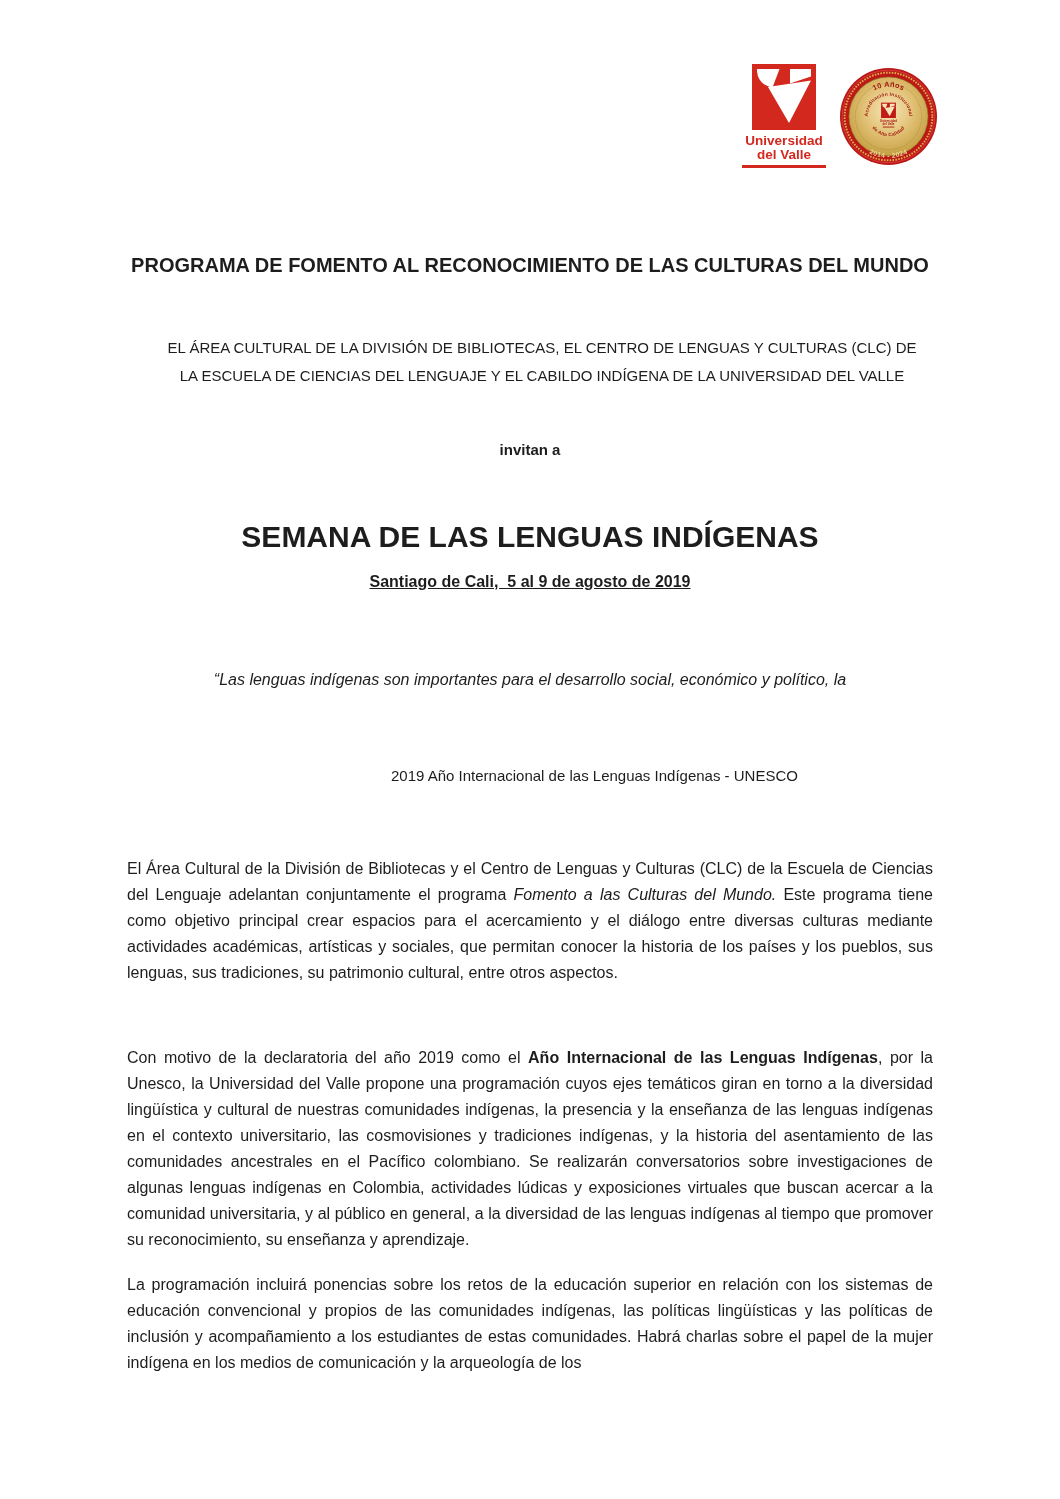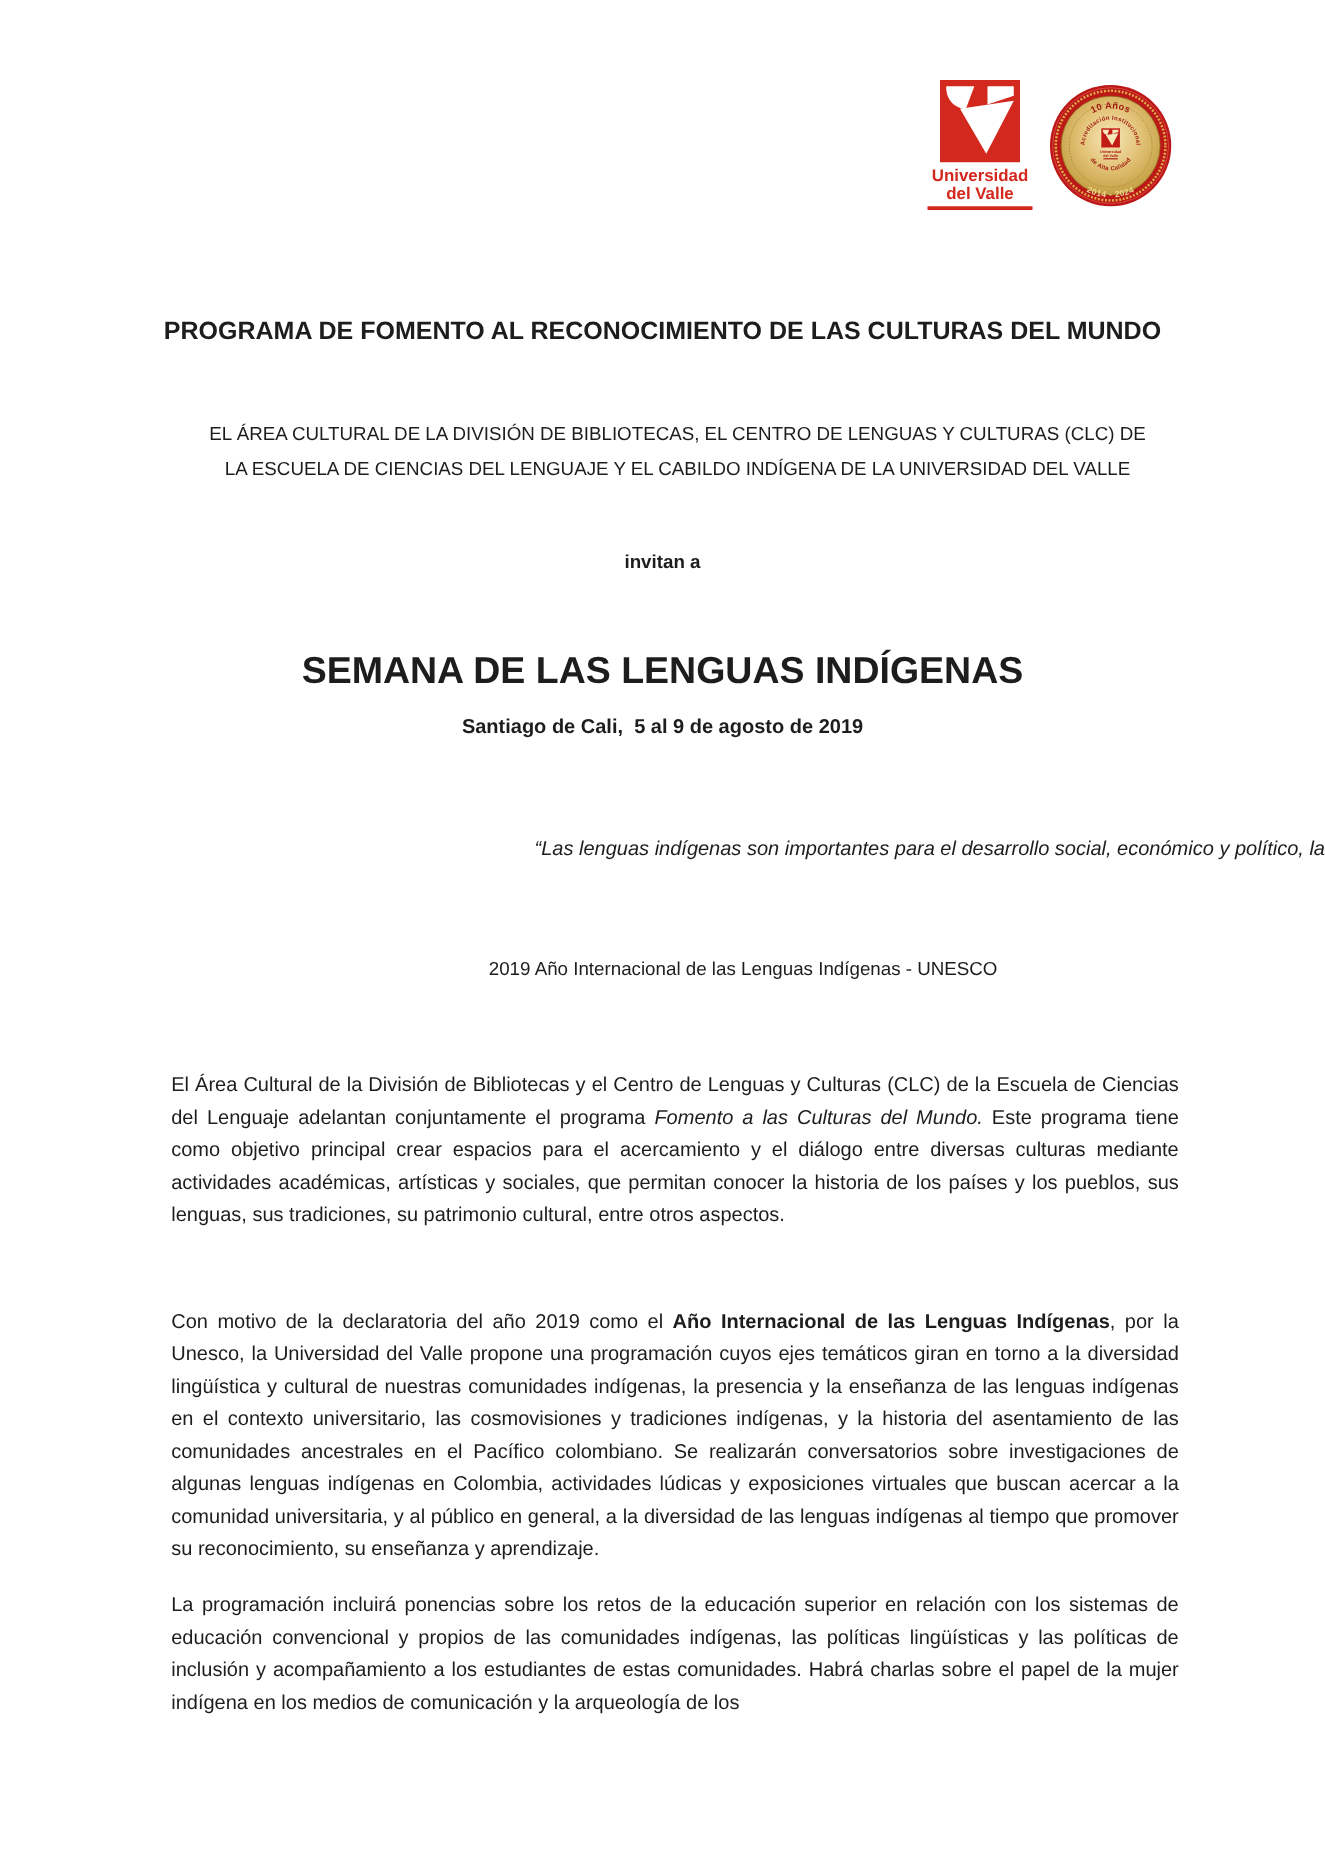--- a/index.html
+++ b/index.html
@@ -29,7 +29,7 @@
   .organizers div{white-space:nowrap;margin-left:24px;}
   .invite{top:440px;font-size:15px;font-weight:bold;line-height:20px;}
   .event-title{top:522px;font-size:30px;font-weight:bold;line-height:30px;}
-  .event-date{top:572px;font-size:16px;font-weight:bold;line-height:20px;}
+  .event-date{top:572px;font-size:16px;font-weight:bold;line-height:20px;text-decoration:underline;}
 
   
   .quote{top:666px;font-size:16px;font-style:italic;line-height:27.5px;}

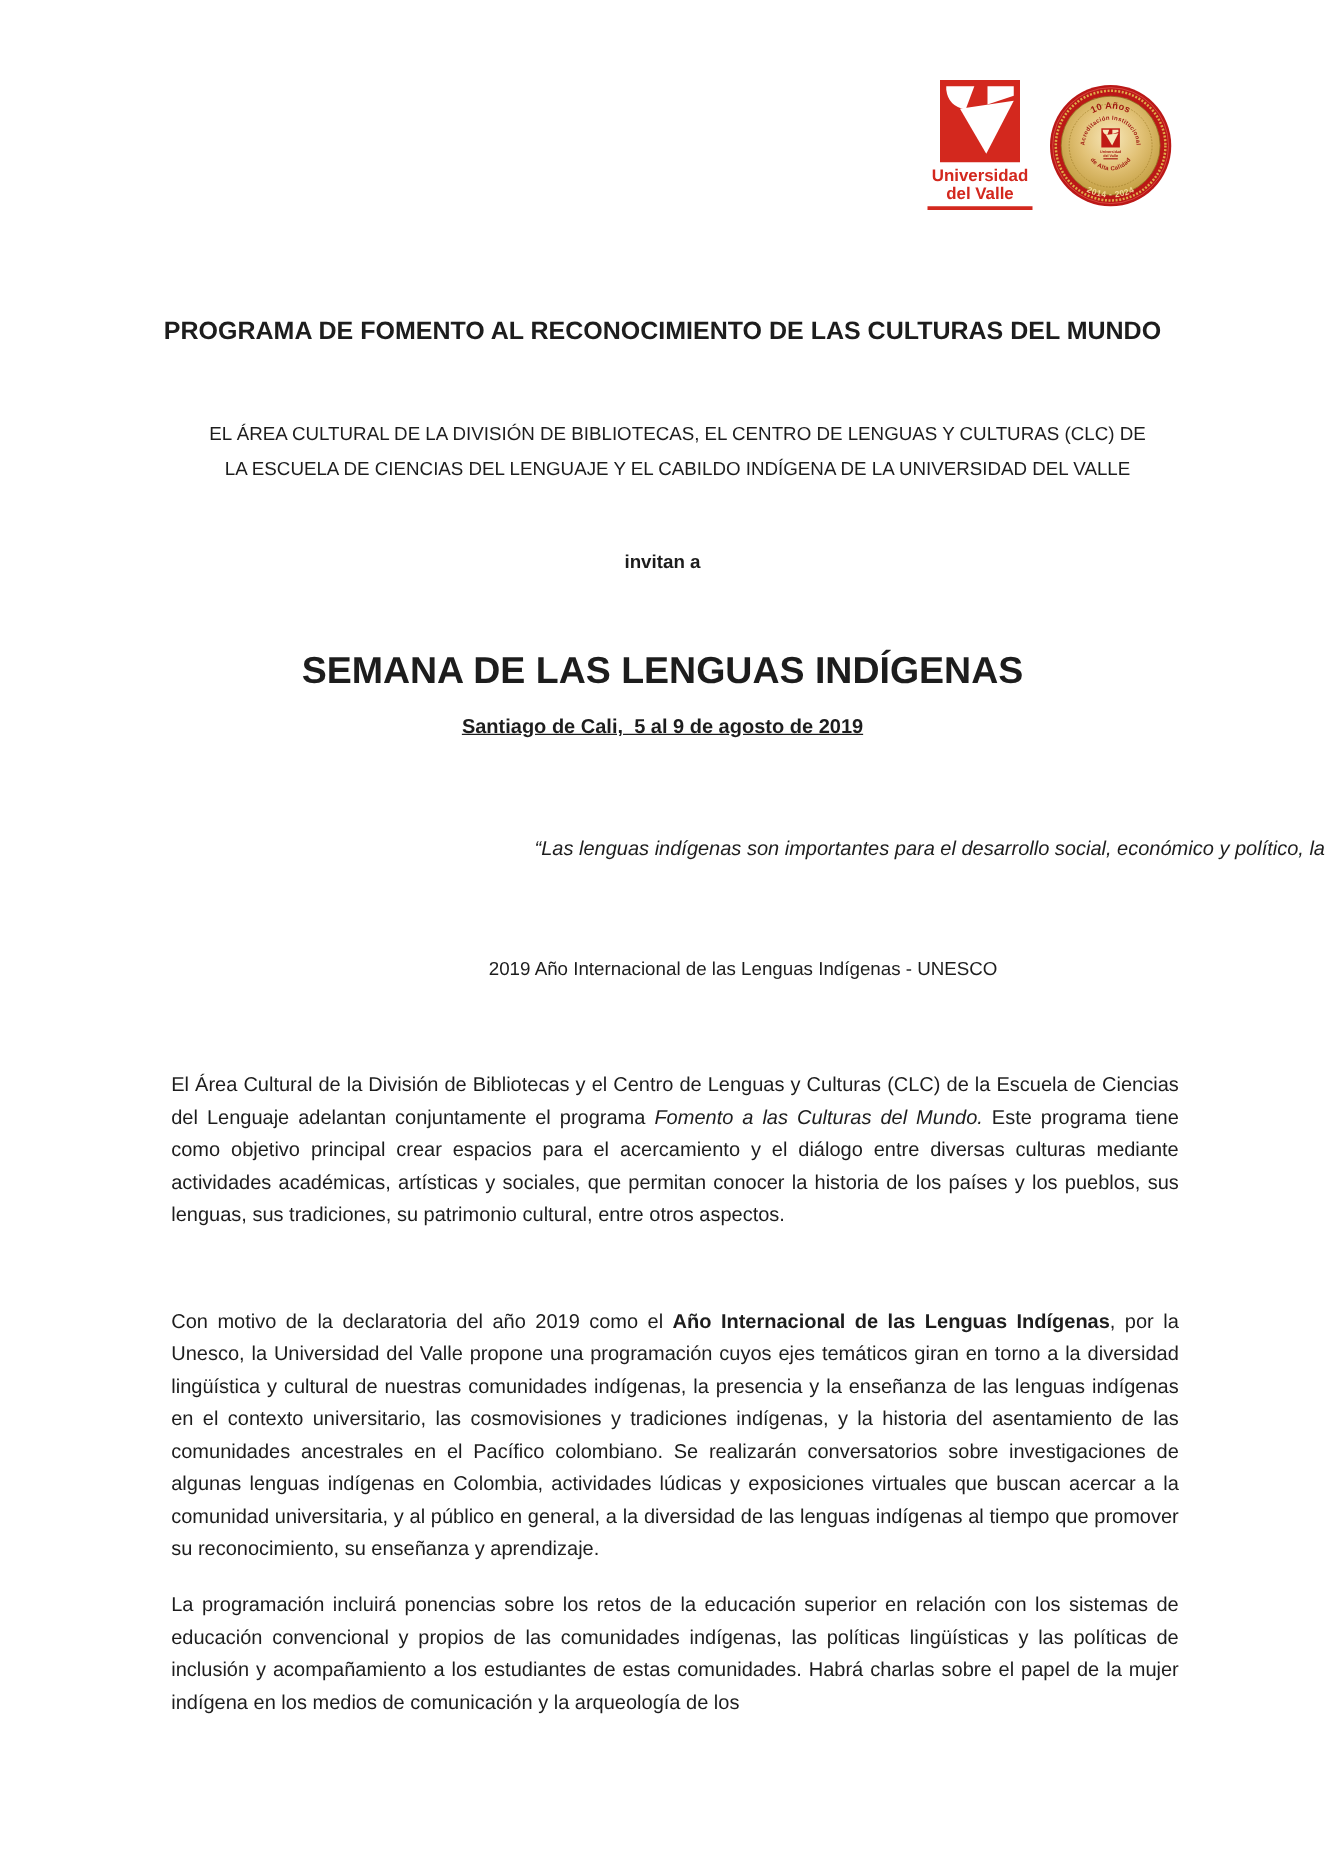--- a/index.html
+++ b/index.html
@@ -33,7 +33,7 @@
 
   
   .quote{top:666px;font-size:16px;font-style:italic;line-height:27.5px;}
-  .quote div{white-space:nowrap;text-align:right;}
+  .quote div{white-space:nowrap;}
   .quote-attribution{top:766px;left:391px;font-size:15px;line-height:20px;}
 
   

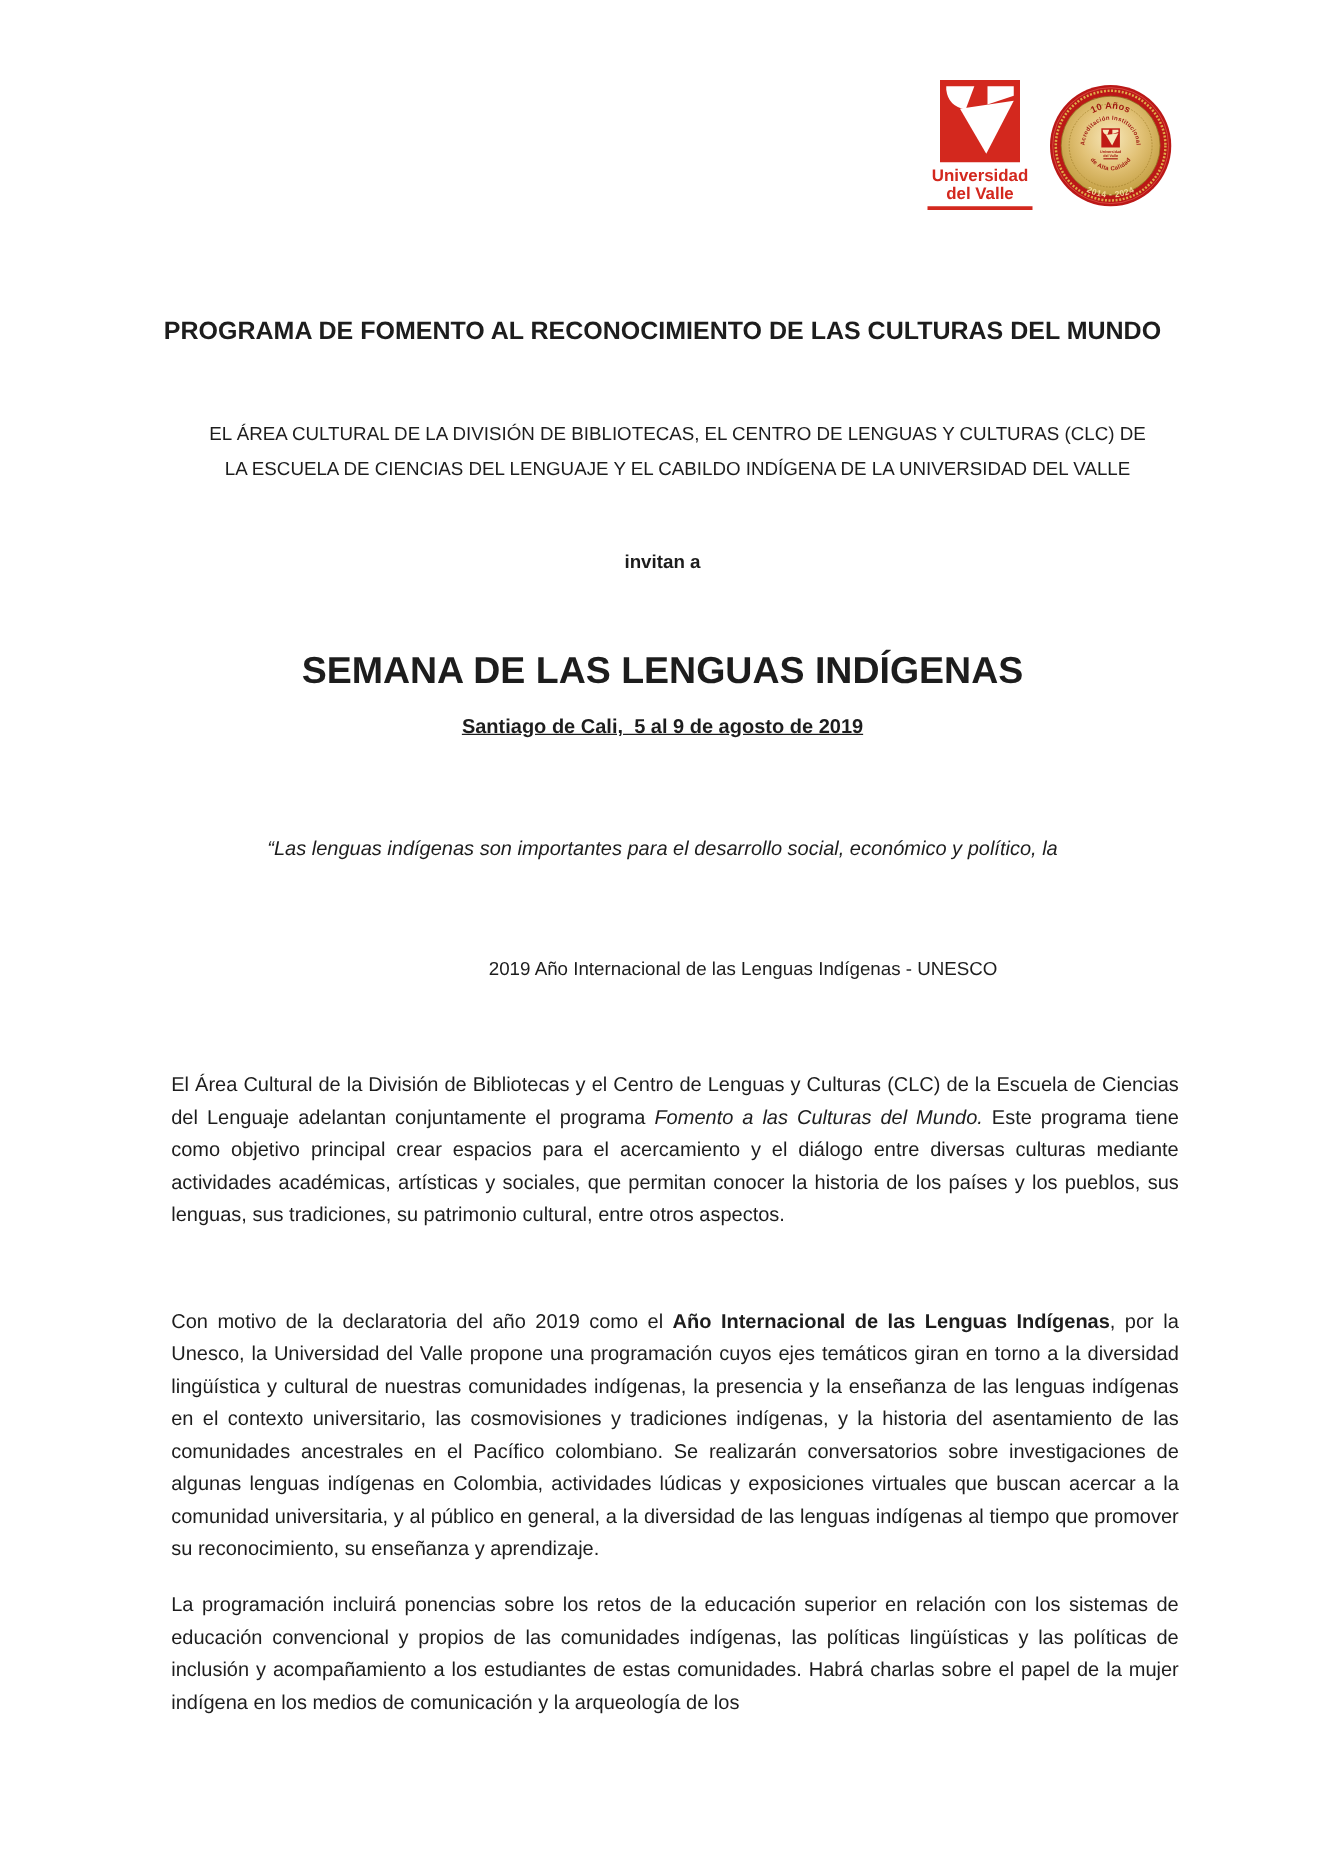--- a/index.html
+++ b/index.html
@@ -37,7 +37,7 @@
   .quote-attribution{top:766px;left:391px;font-size:15px;line-height:20px;}
 
   
-  .para{left:127px;width:806px;font-size:16px;line-height:26px;text-align:justify;margin-left:10px;}
+  .para{left:127px;width:806px;font-size:16px;line-height:26px;text-align:justify;}
   .para-1{top:840px;}
   .para-2{top:1029px;}
   .para-3{top:1256px;}

